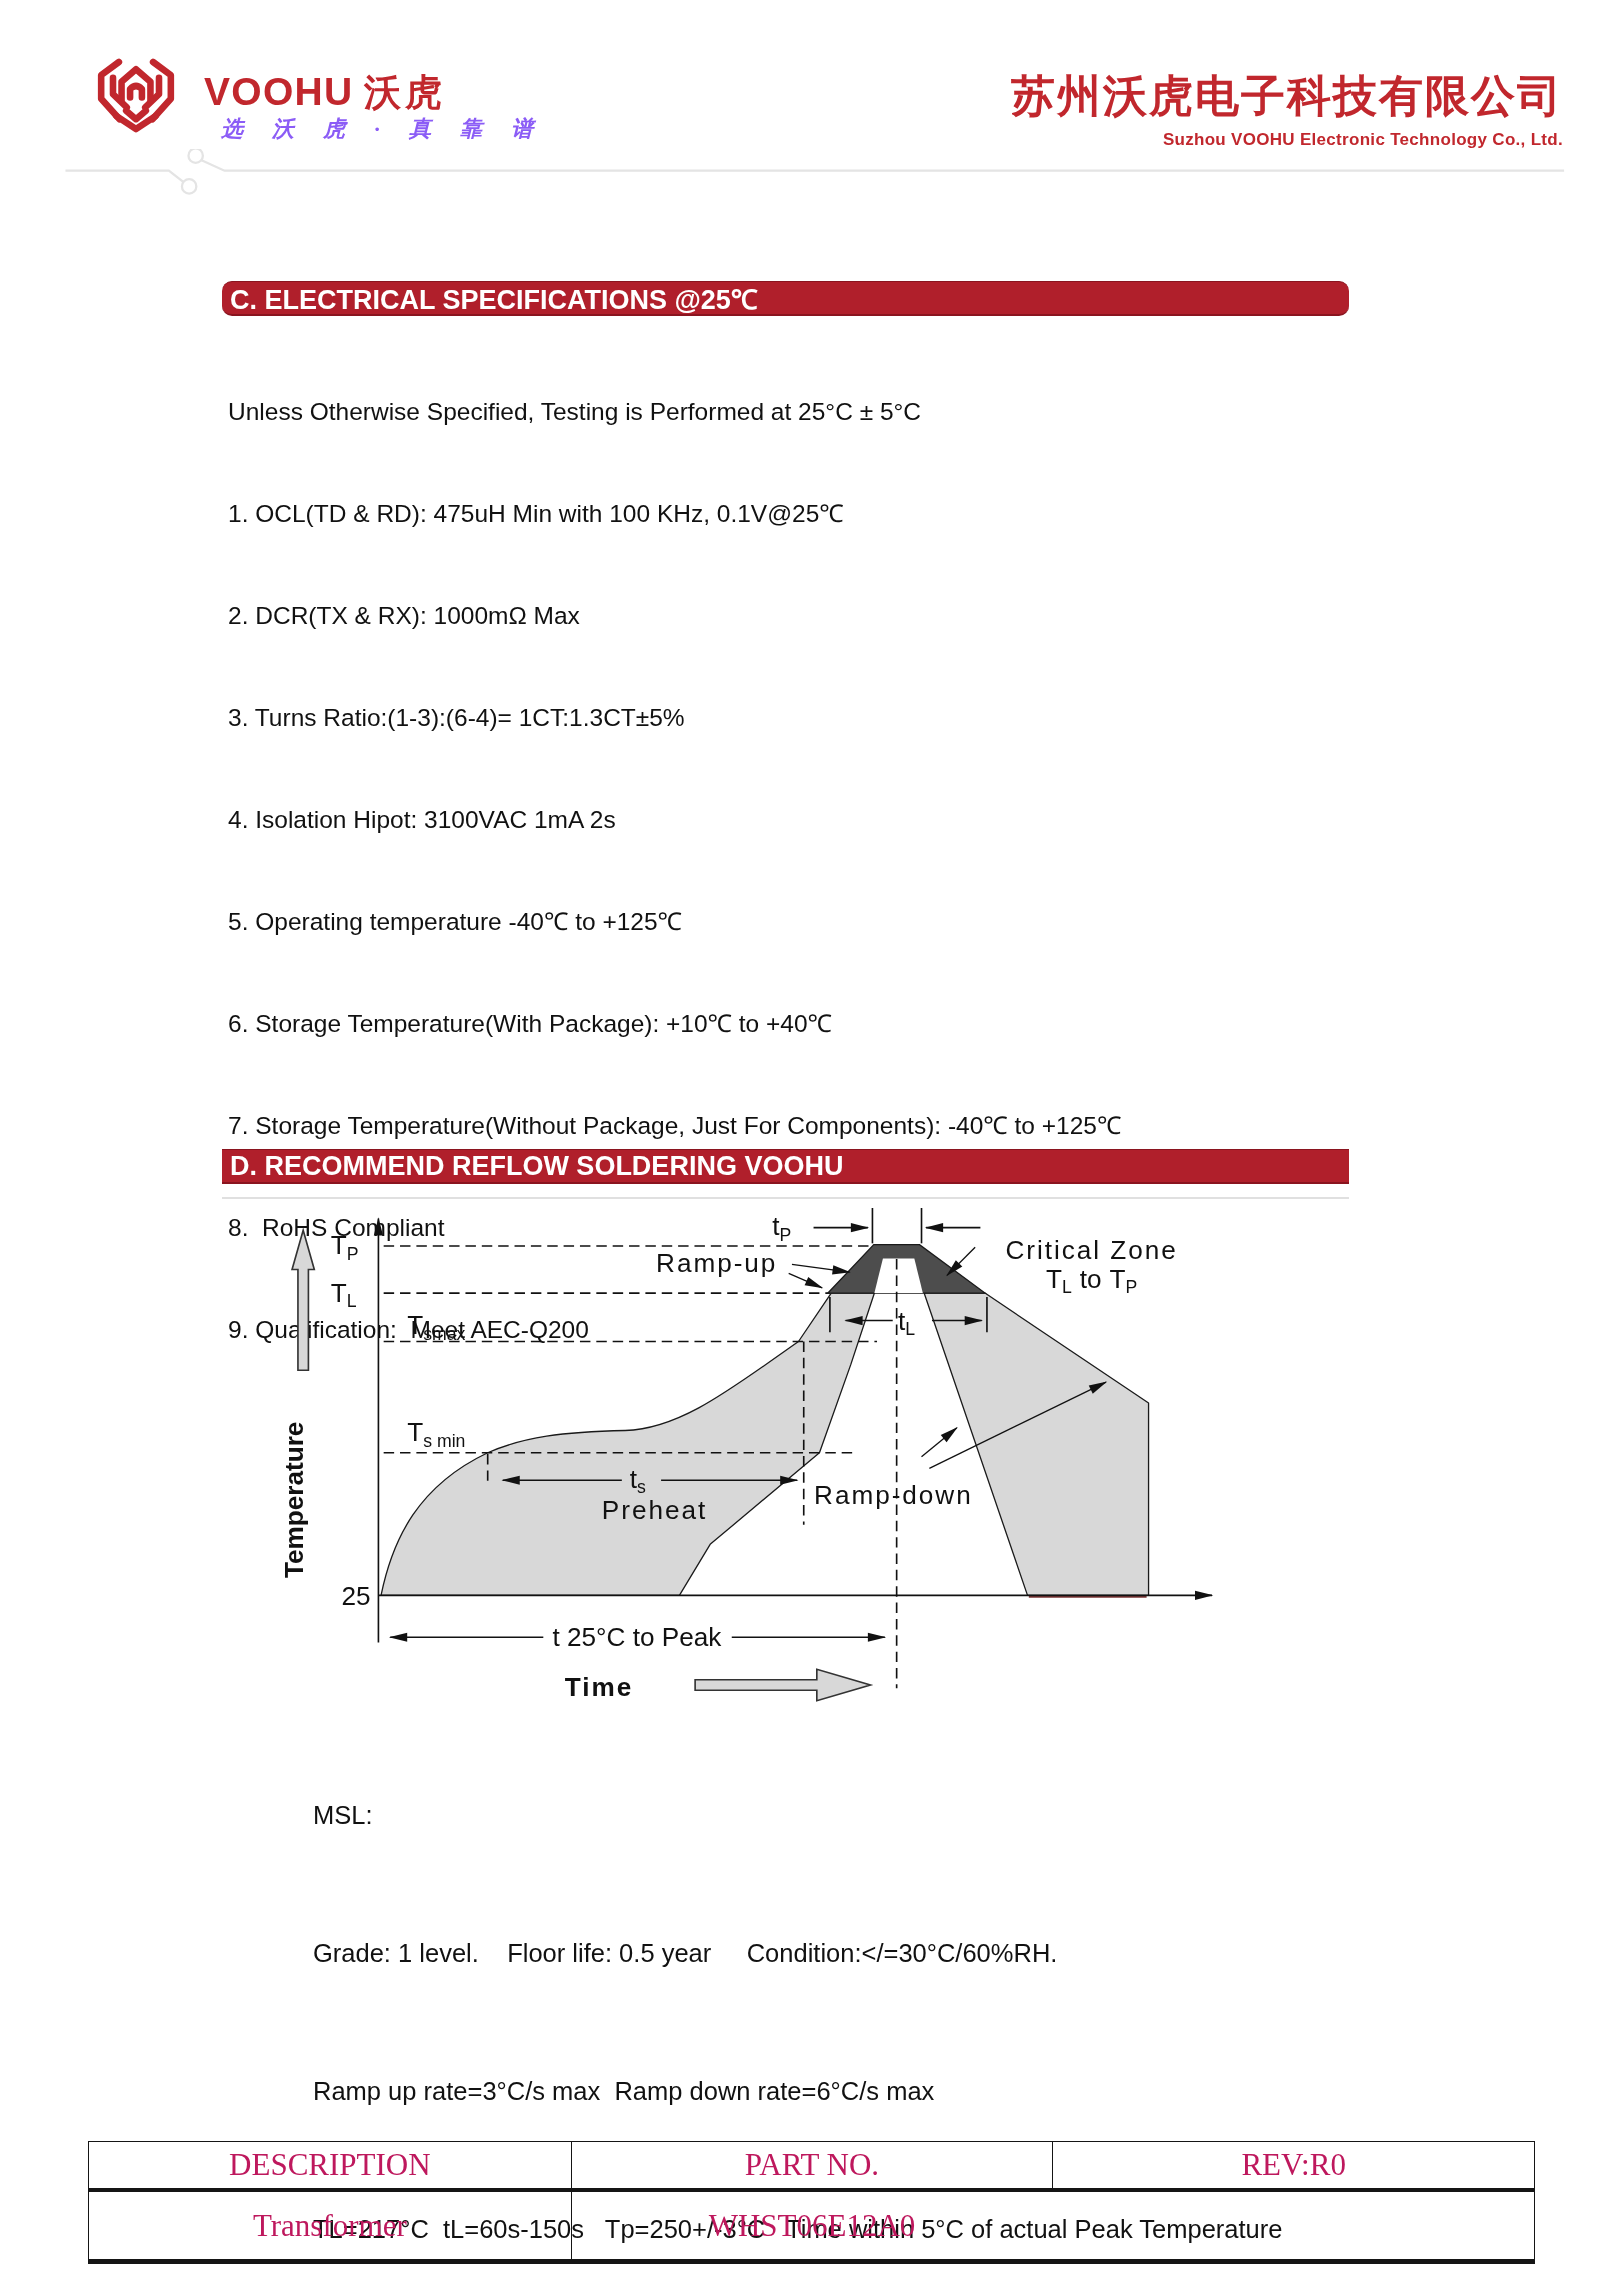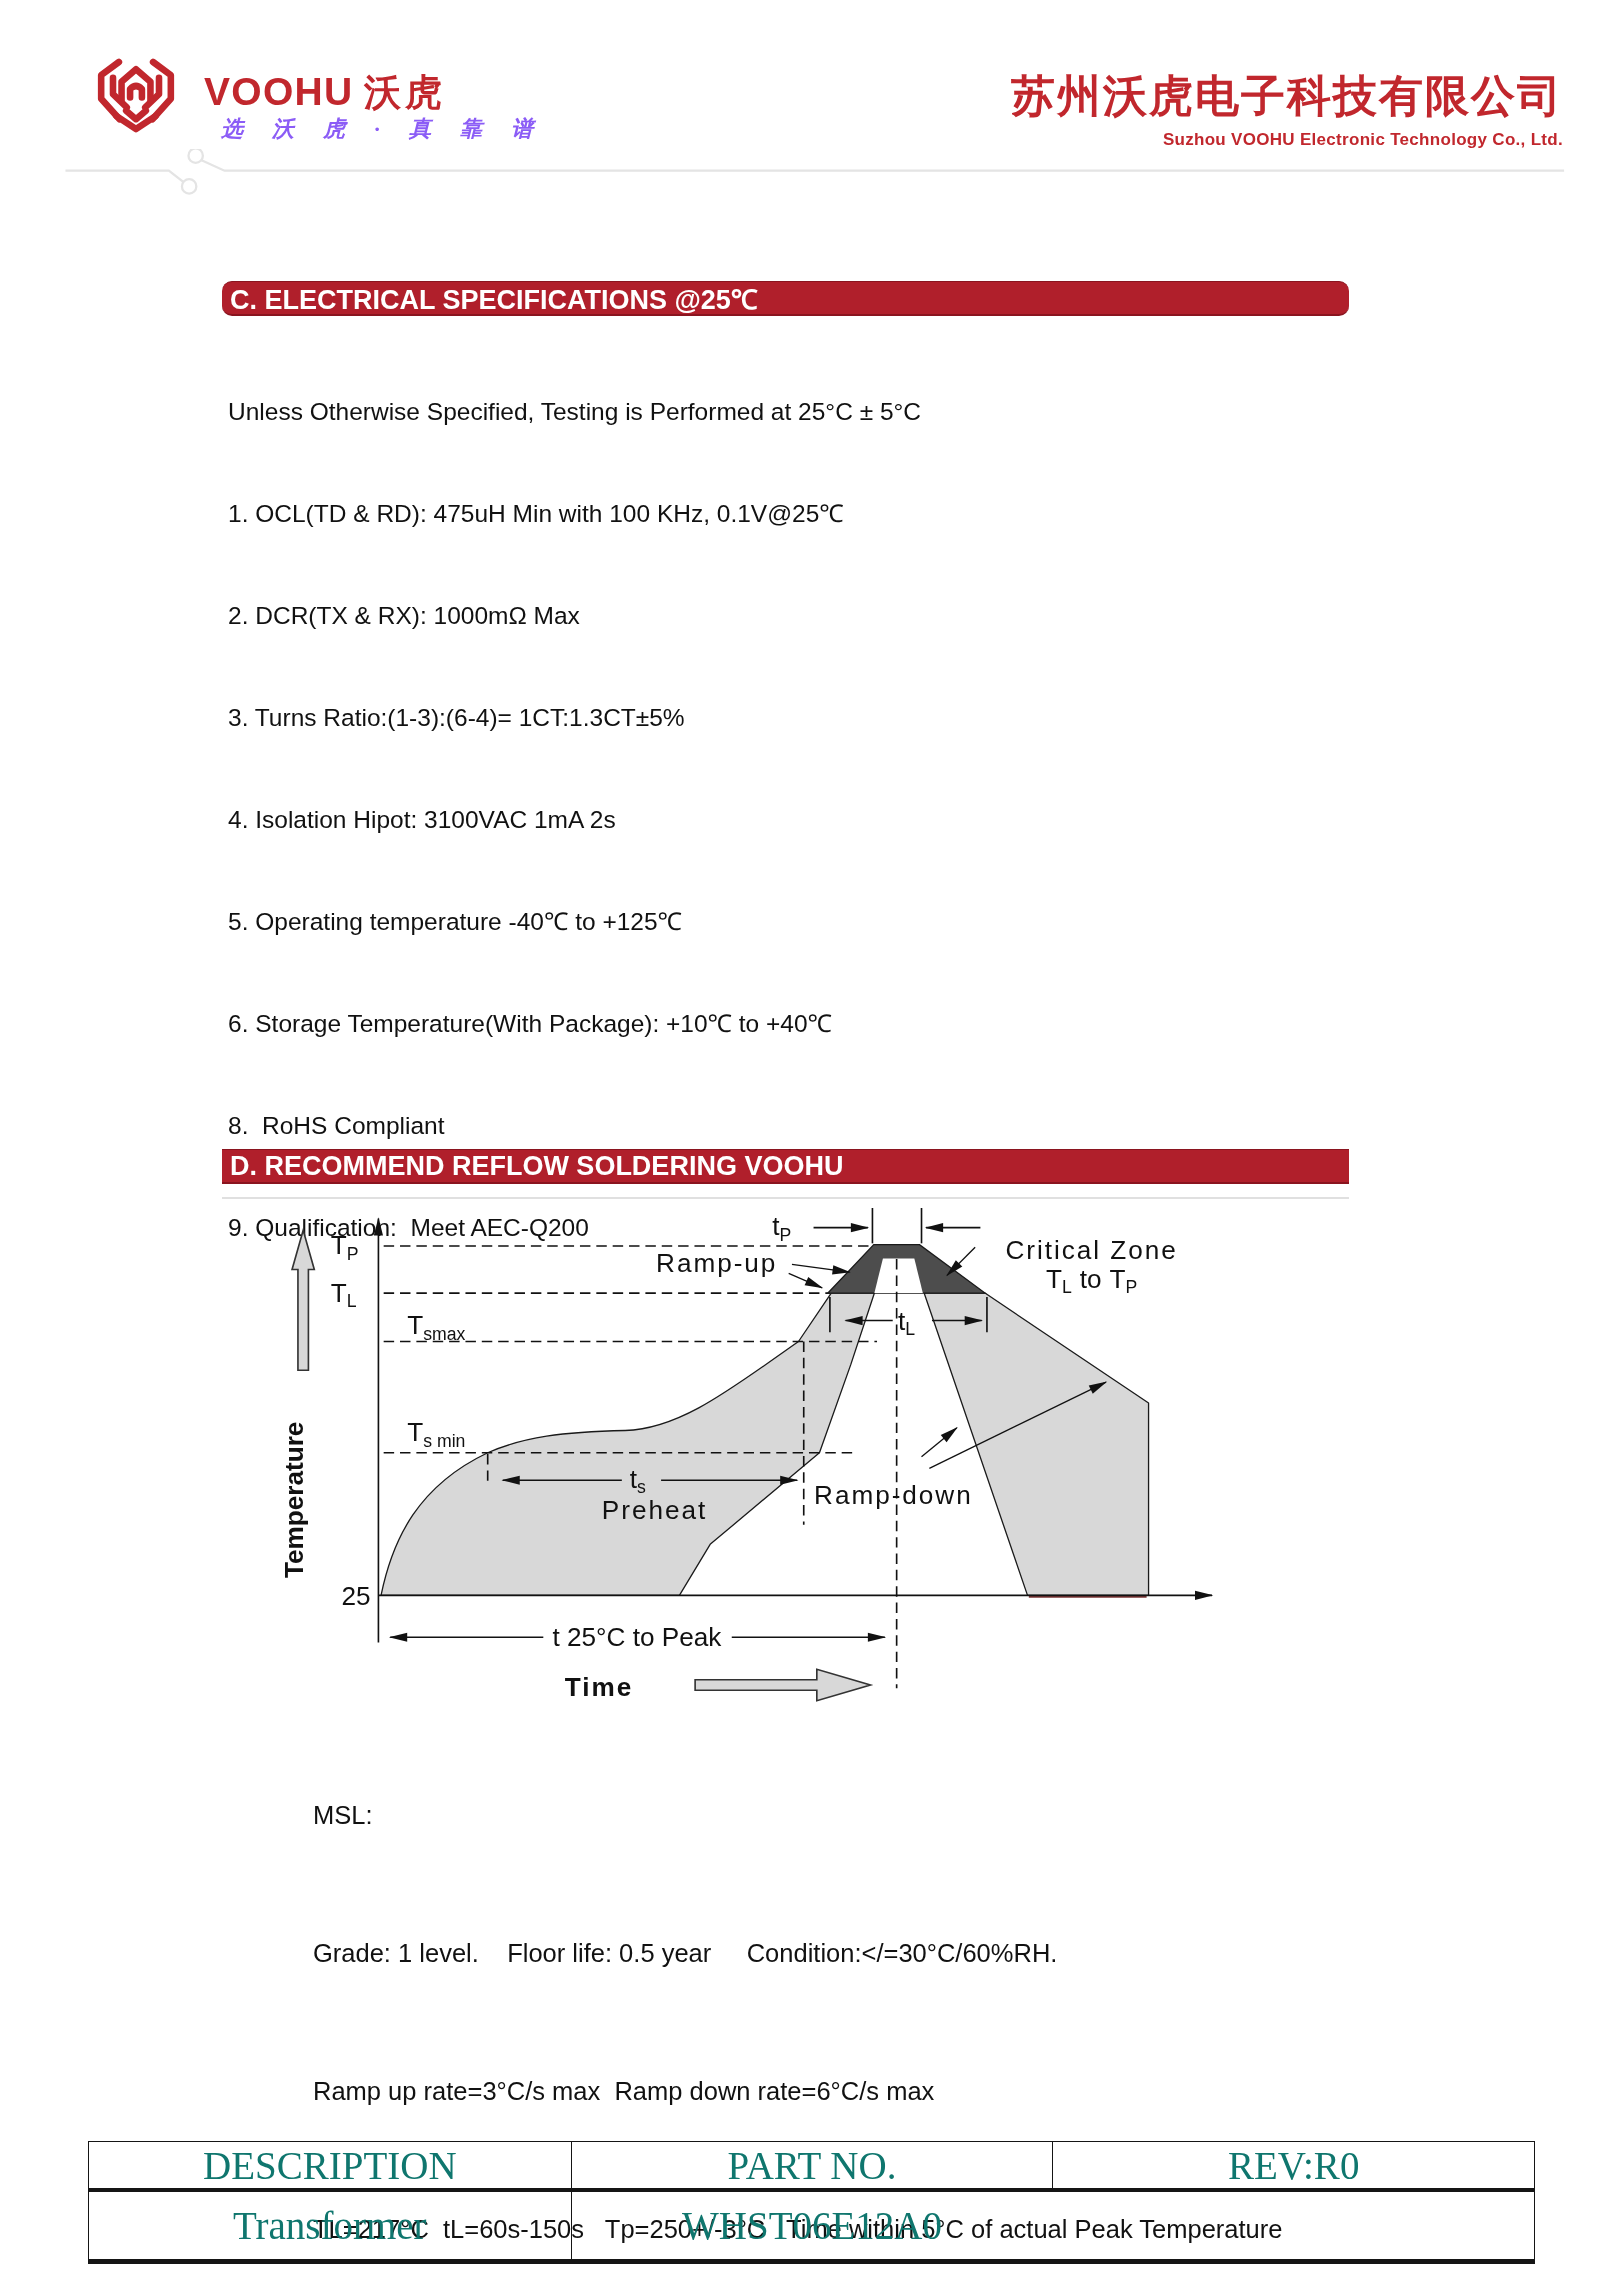--- a/index.html
+++ b/index.html
@@ -82,6 +82,7 @@
     <div>4. Isolation Hipot: 3100VAC 1mA 2s</div>
     <div>5. Operating temperature -40℃ to +125℃</div>
     <div>6. Storage Temperature(With Package): +10℃ to +40℃</div>
+    <div>7. Storage Temperature(Without Package, Just For Components): -40℃ to +125℃</div>
     <div>8.  RoHS Compliant</div>
     <div>9. Qualification:  Meet AEC-Q200</div>
   </div>

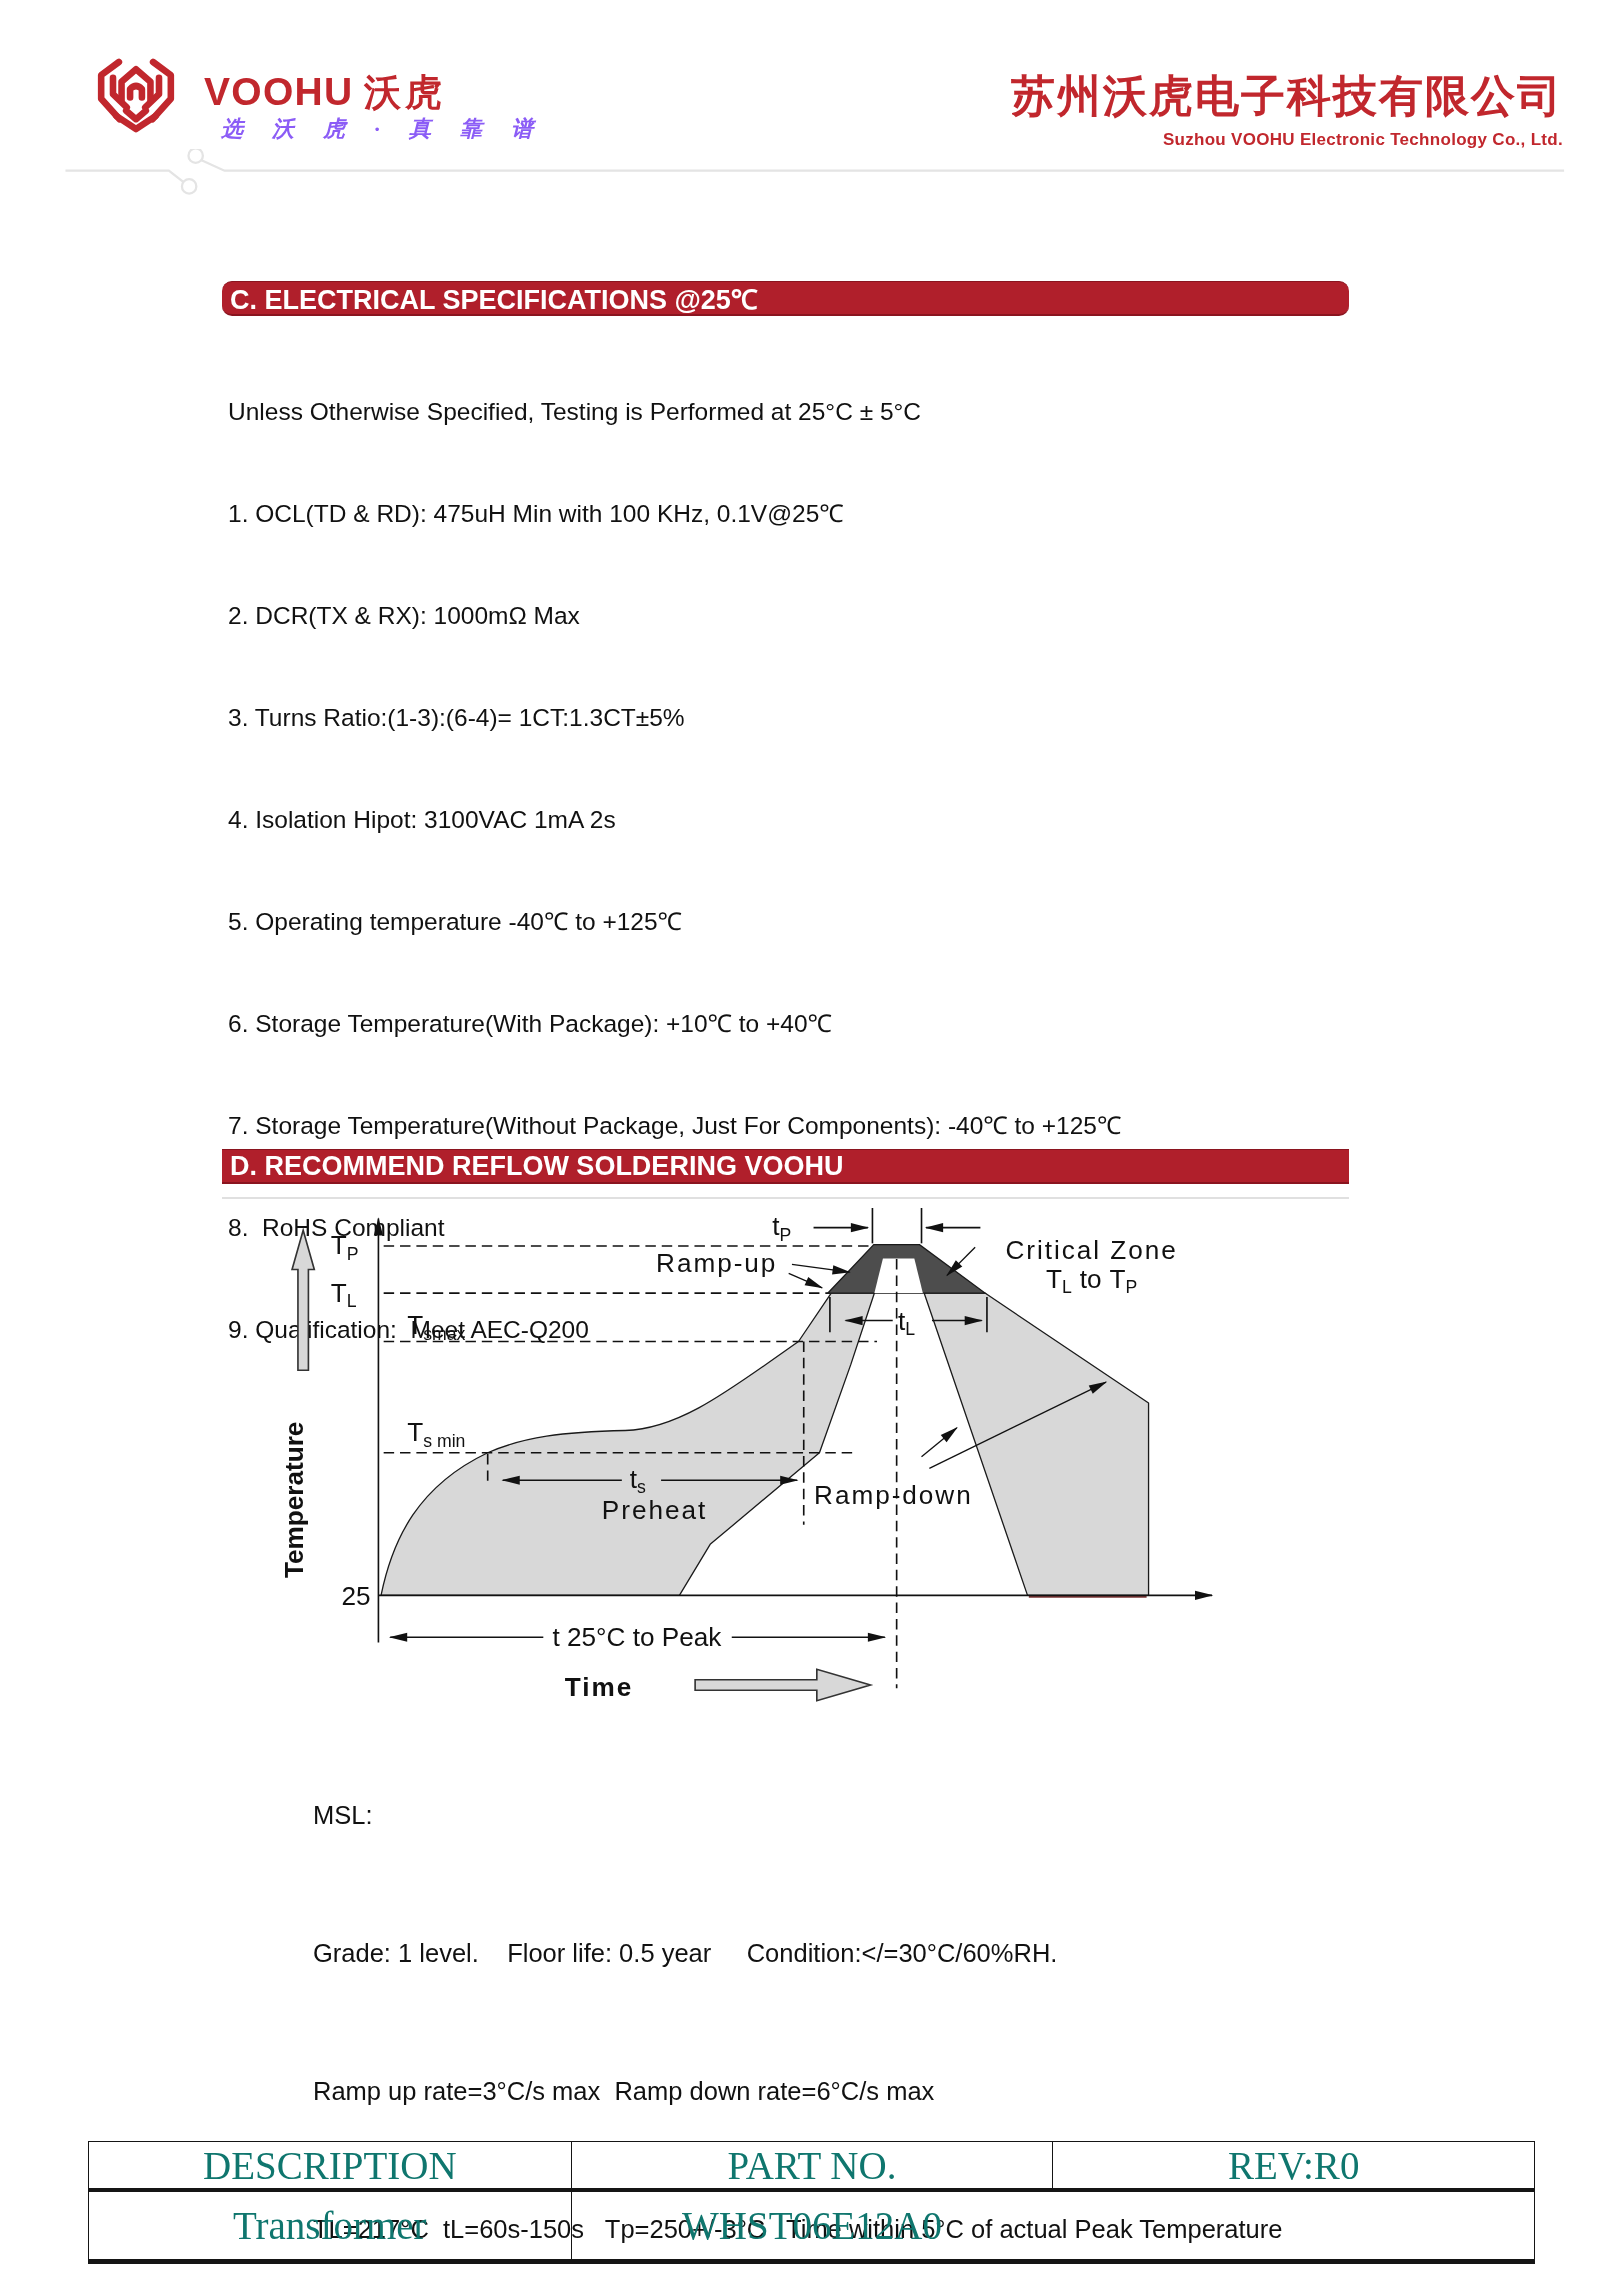--- a/index.html
+++ b/index.html
@@ -32,7 +32,7 @@
   .frow.head{height:46px;border-bottom:4.6px solid #151515;}
   .frow.bodyr{height:67px;}
   .fcell{display:flex;align-items:center;justify-content:center;
-         font-family:"Liberation Serif",serif;font-size:39px;color:#0f766e;}
+         font-family:"Liberation Serif",serif;font-size:31px;color:#be185d;}
   .fcell+.fcell{border-left:1.6px solid #151515;}
 </style>
 </head>

